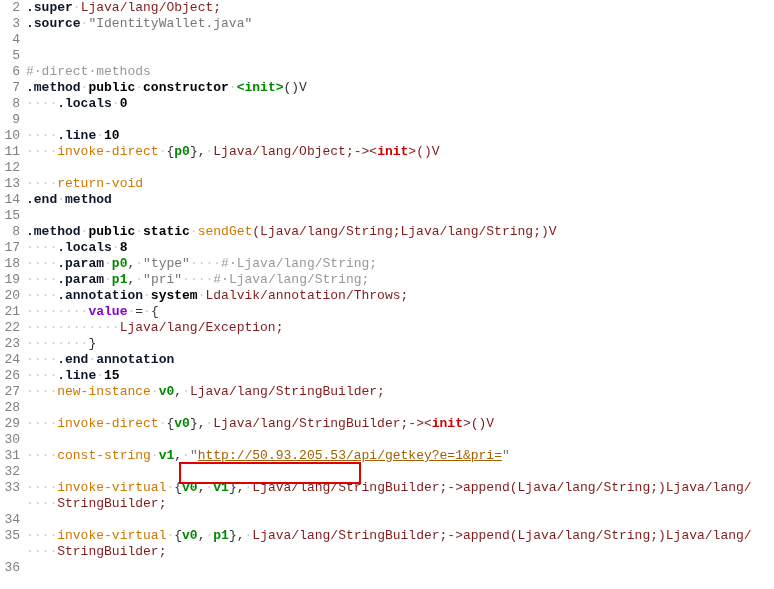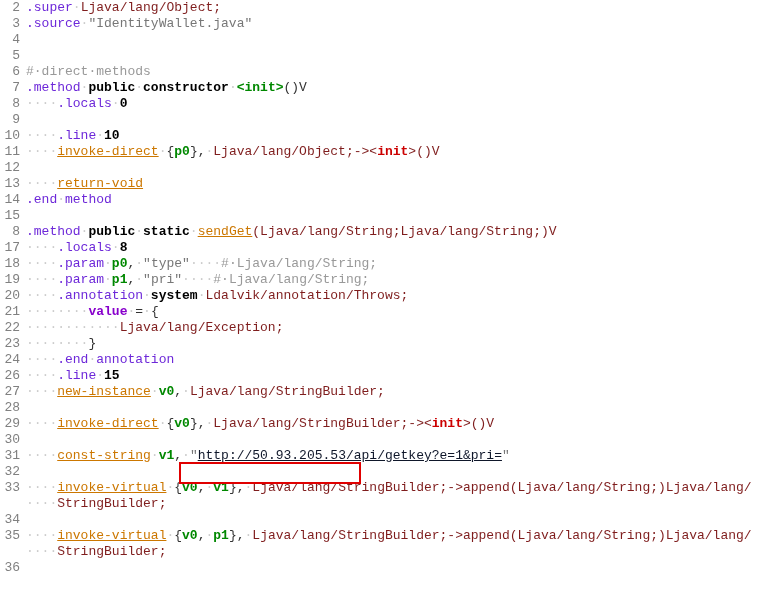--- a/index.html
+++ b/index.html
@@ -39,7 +39,7 @@
 .sel .code {
   background: #737df9;
 }
-.kw { color: #6d28d9; font-weight: normal; }
+.kw { color: #0f172a; font-weight: bold; }
 .mod { color: #000000; font-weight: bold; }
 .func { color: #cc7700; text-decoration: underline; }
 .ident { color: #008800; font-weight: bold; }

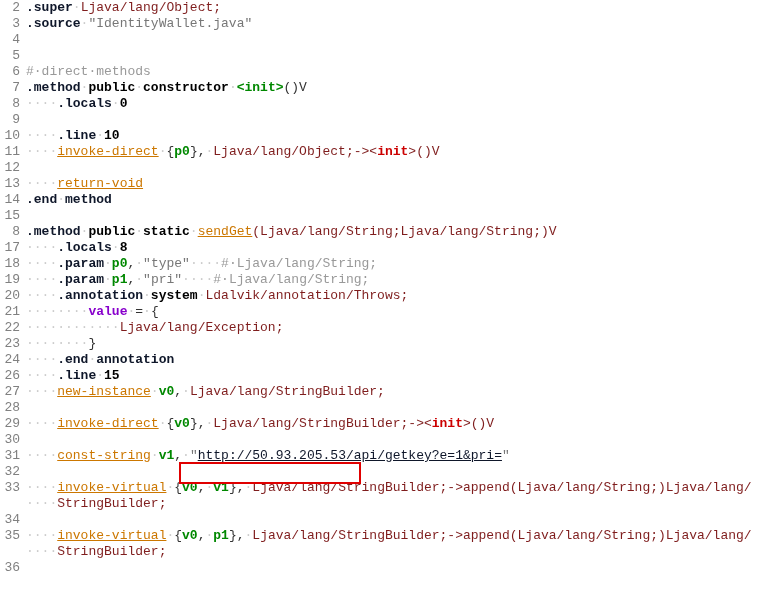--- a/index.html
+++ b/index.html
@@ -41,7 +41,7 @@
 }
 .kw { color: #0f172a; font-weight: bold; }
 .mod { color: #000000; font-weight: bold; }
-.func { color: #cc7700; text-decoration: underline; }
+.func { color: #cc7700; }
 .ident { color: #008800; font-weight: bold; }
 .type { color: #7f1d1d; }
 .str { color: #777; }

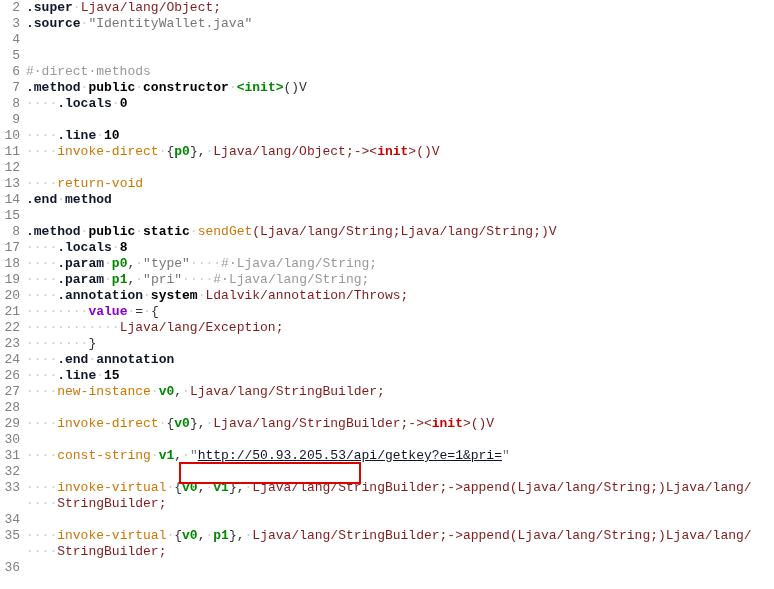--- a/index.html
+++ b/index.html
@@ -47,7 +47,7 @@
 .str { color: #777; }
 .comment { color: #999; margin-top: 24px; }
 .dots { color: #ccc; letter-spacing: 0px; }
-a.url { color: #0f172a; text-decoration: underline; }
+a.url { color: #a16207; text-decoration: underline; }
 .purple { color: #8800cc; font-weight: bold; }
 .init { color: #cc0000; font-weight: bold; }
 

